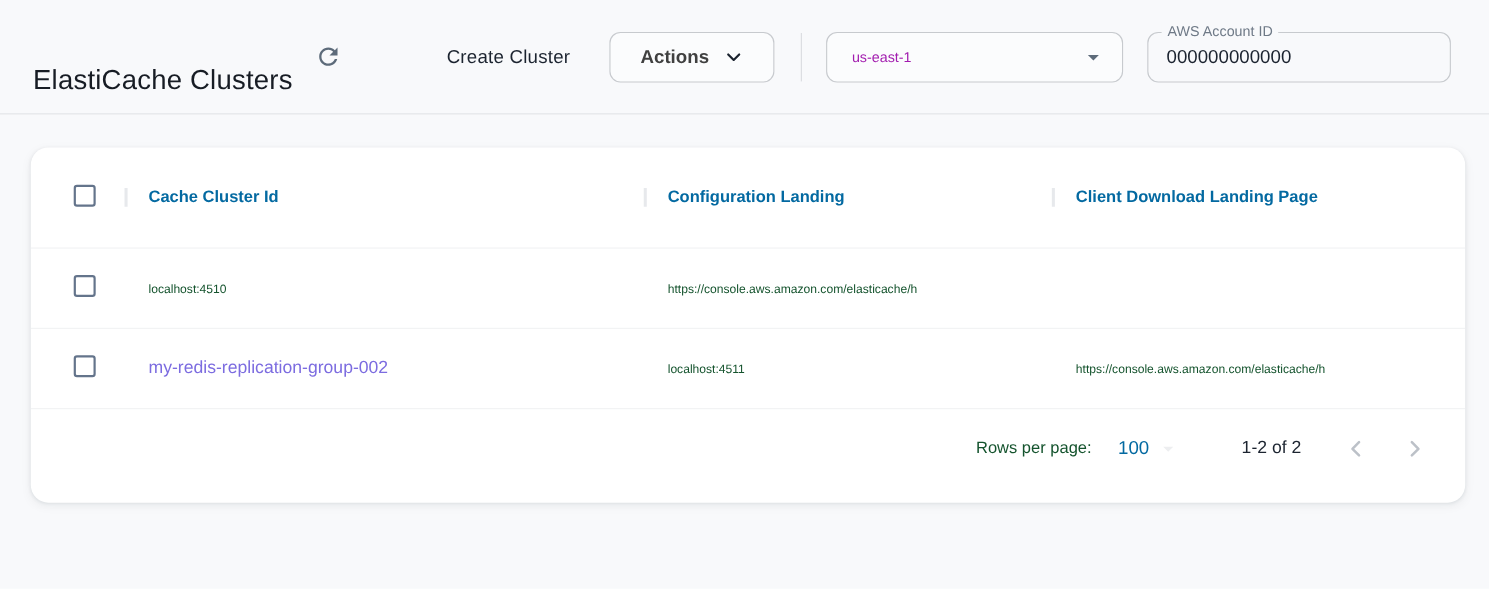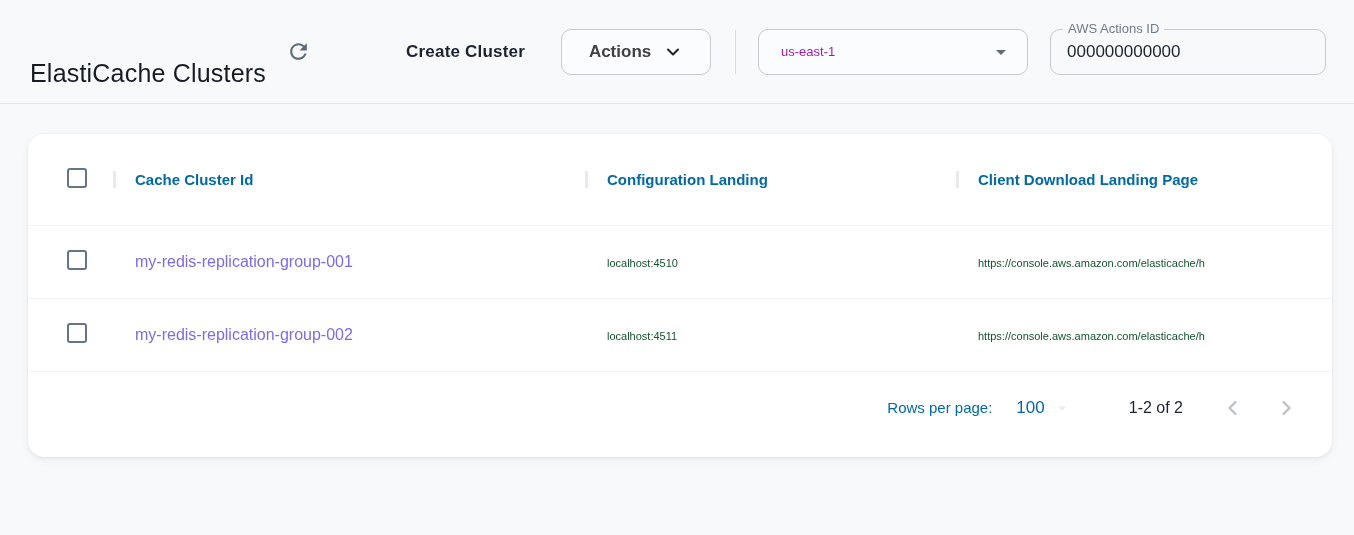--- a/index.html
+++ b/index.html
@@ -207,7 +207,7 @@
   </div>
 
   <div class="account-field">
-    <span class="account-label">AWS Actions ID</span>
+    <span class="account-label">AWS Account ID</span>
     <input class="account-input" value="000000000000" style="">
   </div>
 </header>

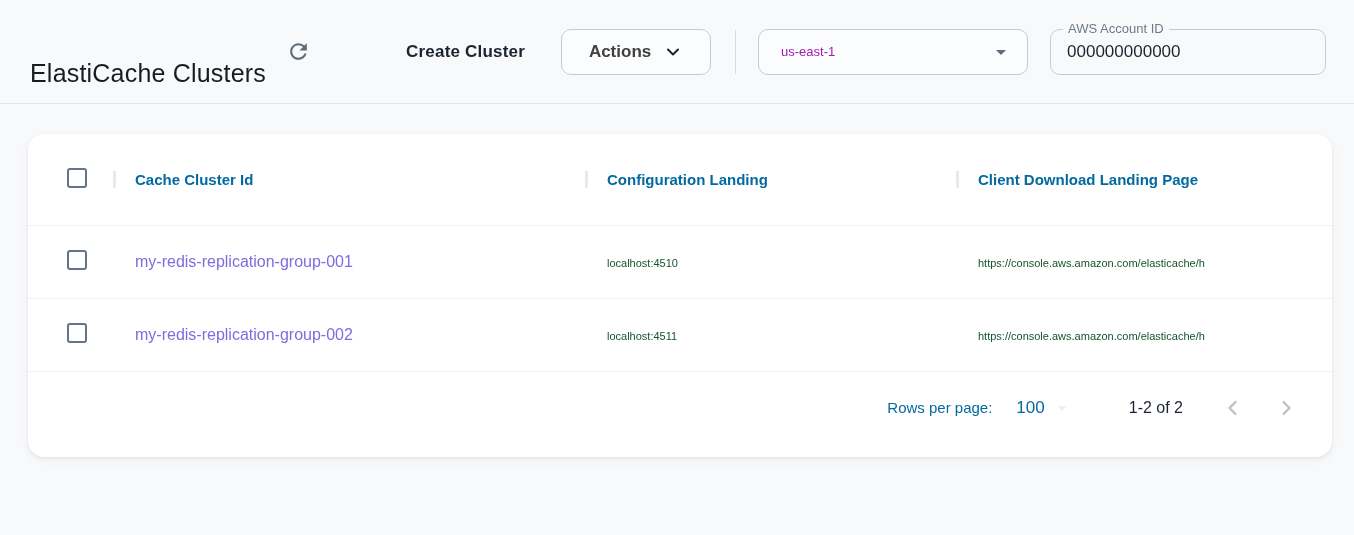--- a/index.html
+++ b/index.html
@@ -36,7 +36,7 @@
     margin-left: 80px;
     background: none; border: none; cursor: pointer;
     font-family: inherit;
-    font-size: 17px; font-weight: 700; color: #1c2430;
+    font-size: 17px; font-weight: 400; color: #1c2430;
     letter-spacing: 0.2px;
     padding: 10px 14px;
   }

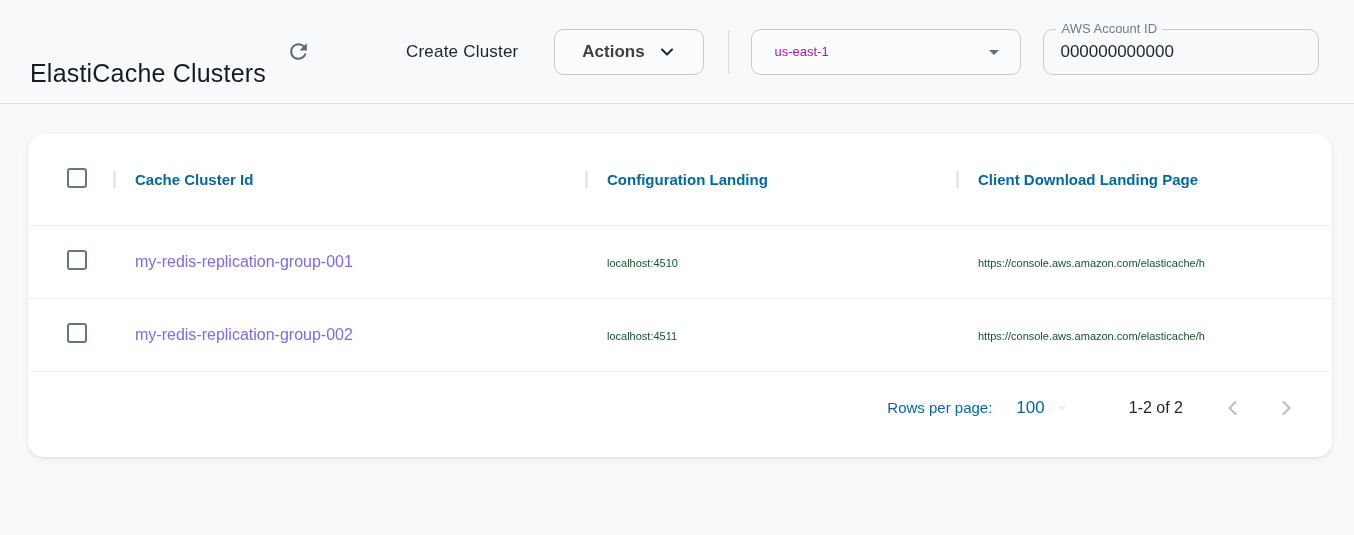--- a/index.html
+++ b/index.html
@@ -235,9 +235,6 @@
   <div class="t-row t-body-row">
     <div class="t-cell checkbox-cell">
       <span class="checkbox"></span>
-    </div>
-    <div class="t-cell">
-      <a class="cell-link">my-redis-replication-group-001</a>
     </div>
     <div class="t-cell">
       <span class="cell-text">localhost:4510</span>

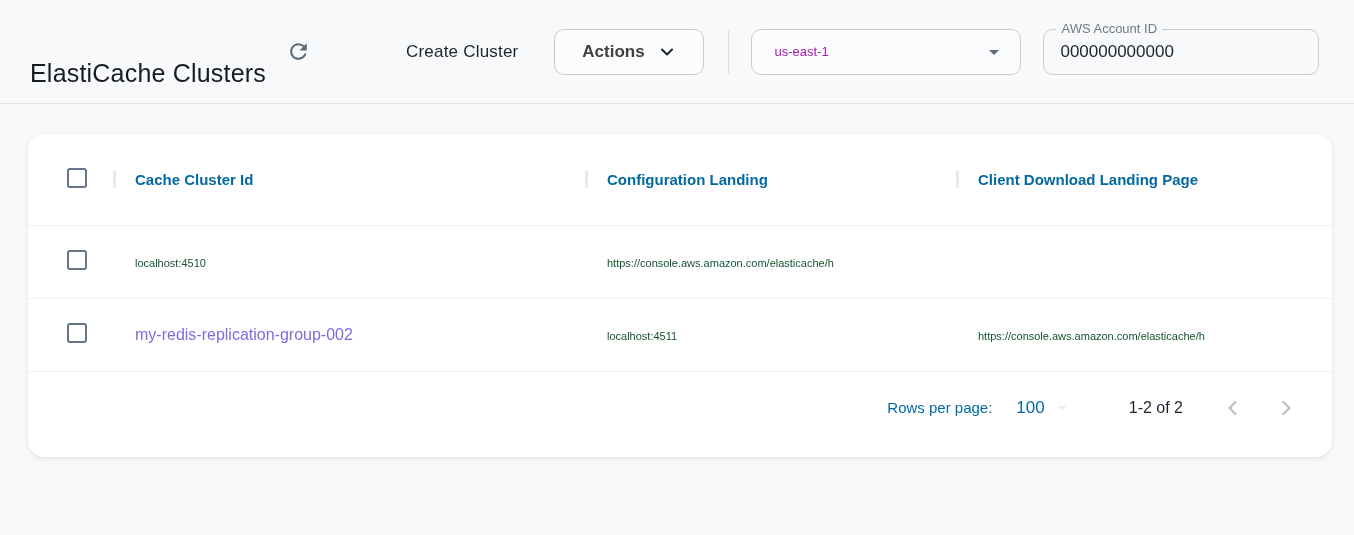--- a/index.html
+++ b/index.html
@@ -151,7 +151,7 @@
     justify-content: flex-end;
     padding-right: 22px;
   }
-  .rpp-label { font-size: 15px; color: #0369a1; }
+  .rpp-label { font-size: 15px; color: #14532d; }
   .rpp-select {
     display: inline-flex; align-items: center;
     margin-left: 24px;

